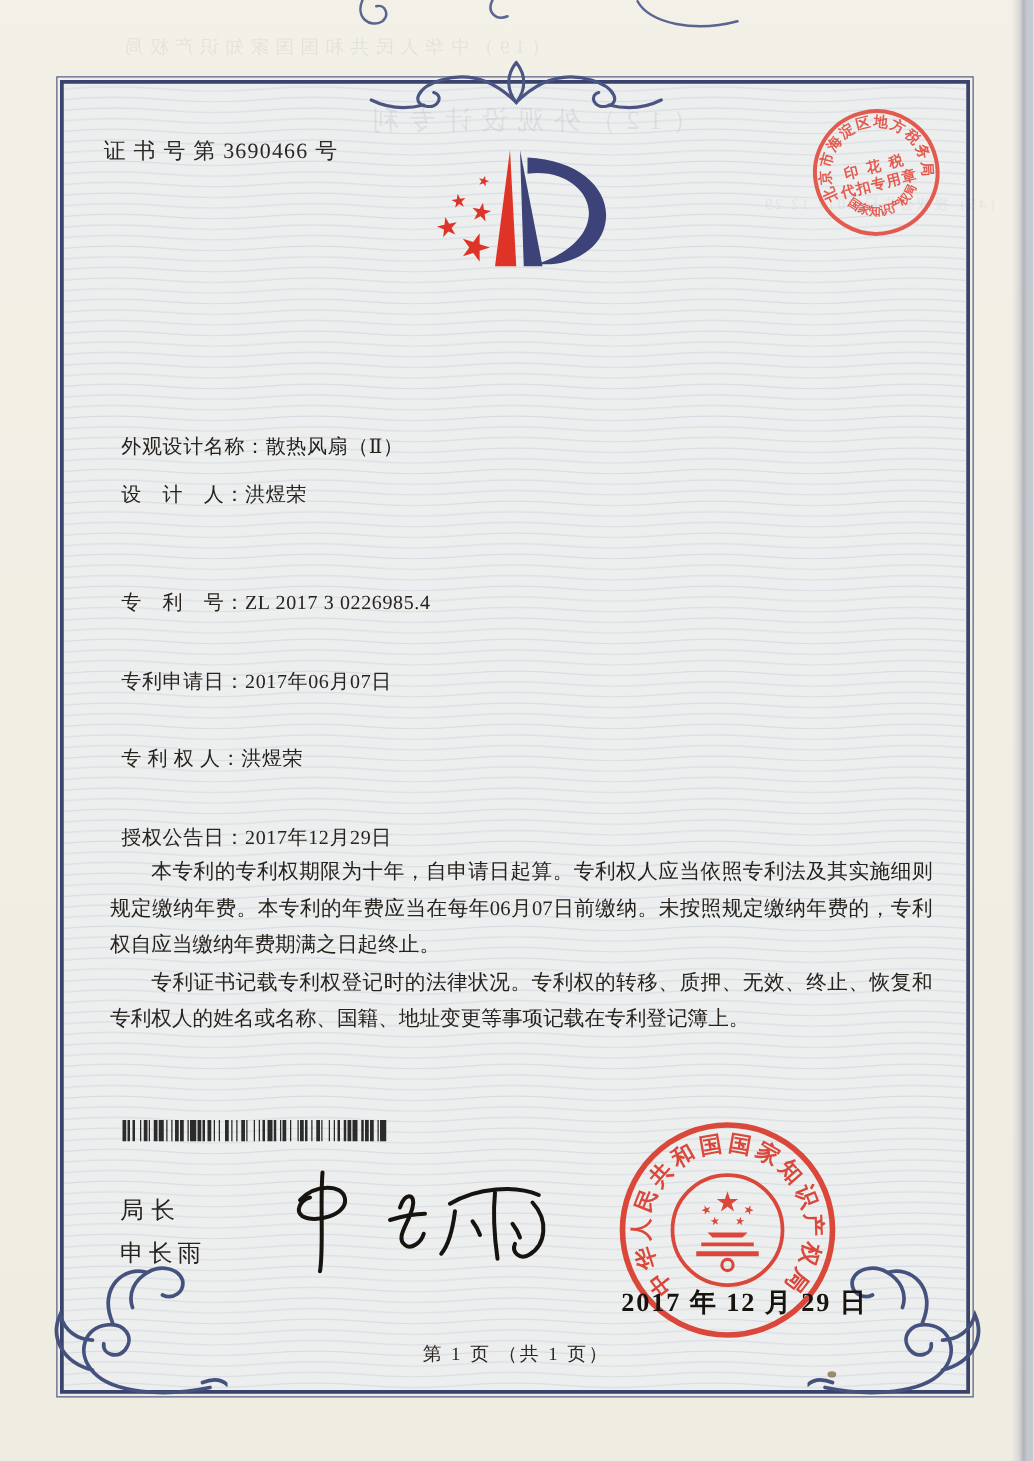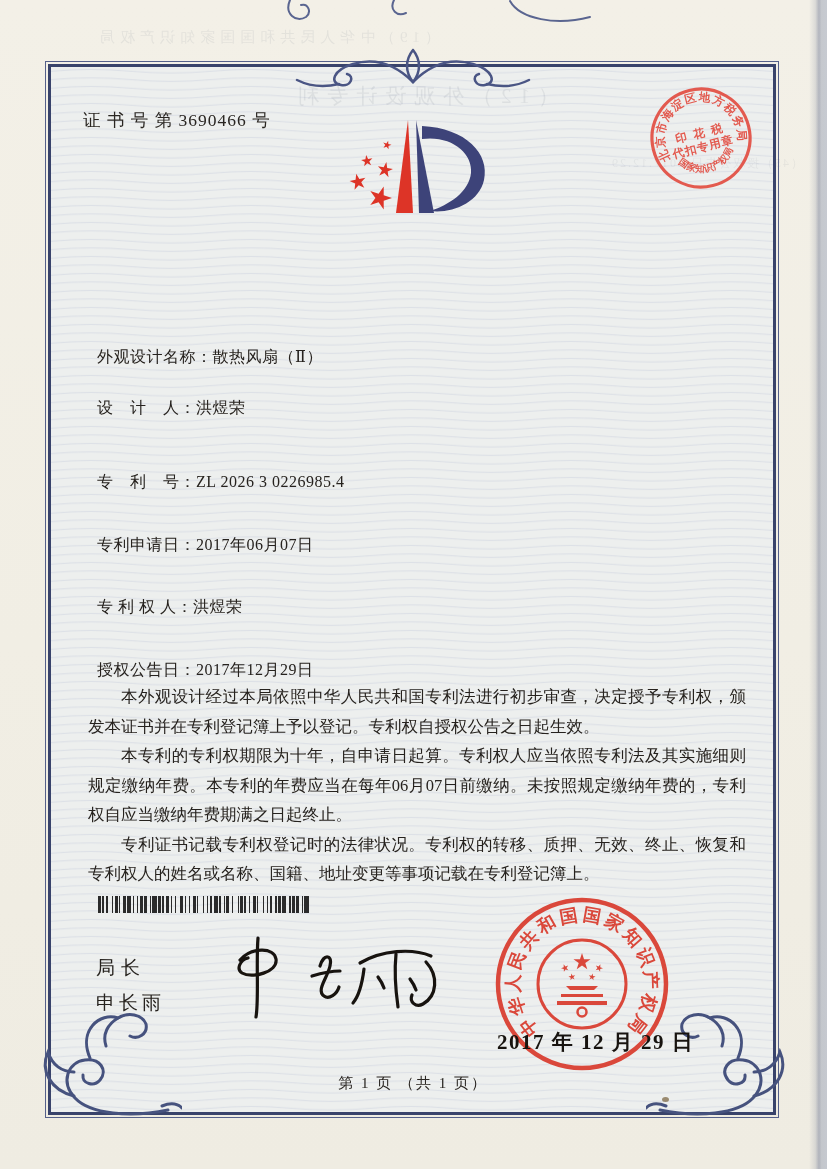--- a/index.html
+++ b/index.html
@@ -136,7 +136,7 @@
   <div class="abs field" style="top:347px;">
     <span>外观设计名称：</span><span>散热风扇（Ⅱ）</span>
   </div>
-  <div class="abs field" style="top:398px;">
+  <div class="abs field" style="top:386px;">
     <span>设　计　人：</span><span>洪煜荣</span>
   </div>
   <div class="abs field" style="top:472px;">

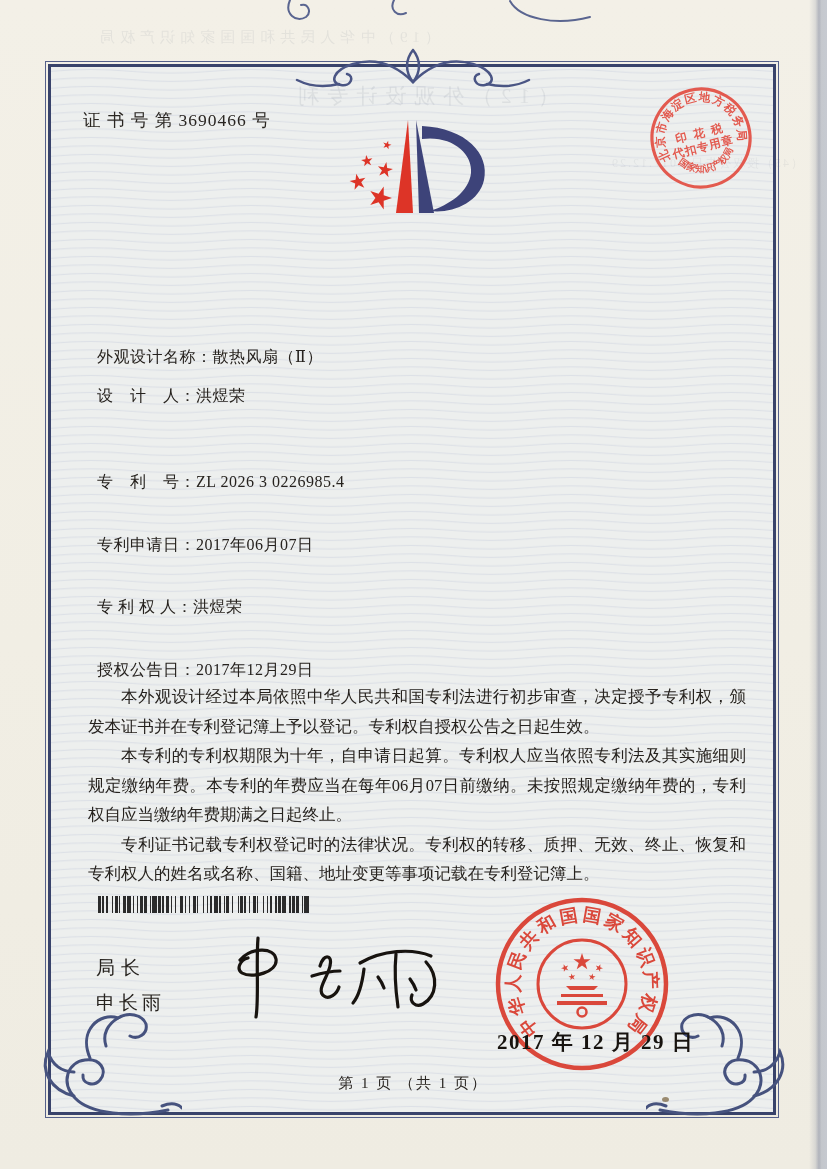--- a/index.html
+++ b/index.html
@@ -140,7 +140,7 @@
     <span>设　计　人：</span><span>洪煜荣</span>
   </div>
   <div class="abs field" style="top:472px;">
-    <span>专　利　号：</span><span>ZL 2026 3 0226985.4</span>
+    <span>专　利　号：</span><span>ZL 2017 3 0226985.4</span>
   </div>
   <div class="abs field" style="top:535px;">
     <span>专利申请日：</span><span>2017年06月07日</span>

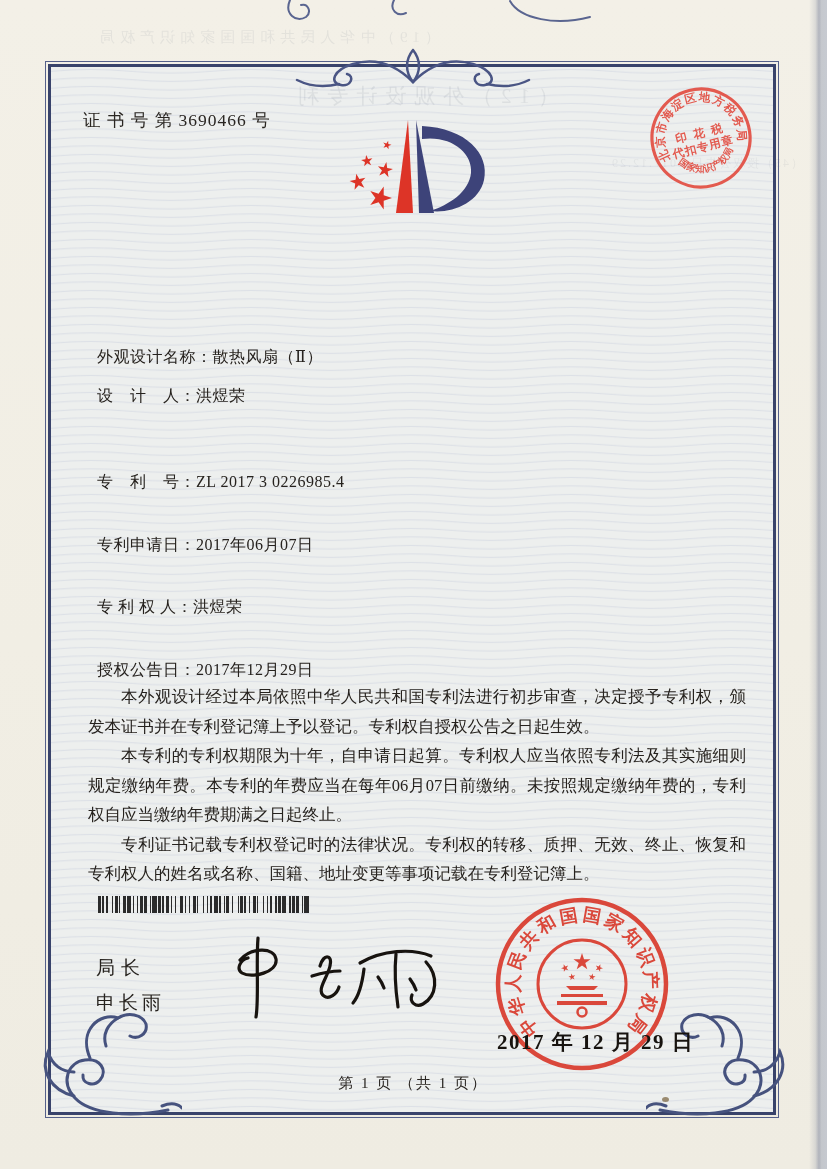--- a/index.html
+++ b/index.html
@@ -153,7 +153,6 @@
   </div>
 
   <div class="abs body-text">
-    <p>本外观设计经过本局依照中华人民共和国专利法进行初步审查，决定授予专利权，颁发本证书并在专利登记簿上予以登记。专利权自授权公告之日起生效。</p>
     <p>本专利的专利权期限为十年，自申请日起算。专利权人应当依照专利法及其实施细则规定缴纳年费。本专利的年费应当在每年06月07日前缴纳。未按照规定缴纳年费的，专利权自应当缴纳年费期满之日起终止。</p>
     <p>专利证书记载专利权登记时的法律状况。专利权的转移、质押、无效、终止、恢复和专利权人的姓名或名称、国籍、地址变更等事项记载在专利登记簿上。</p>
   </div>

